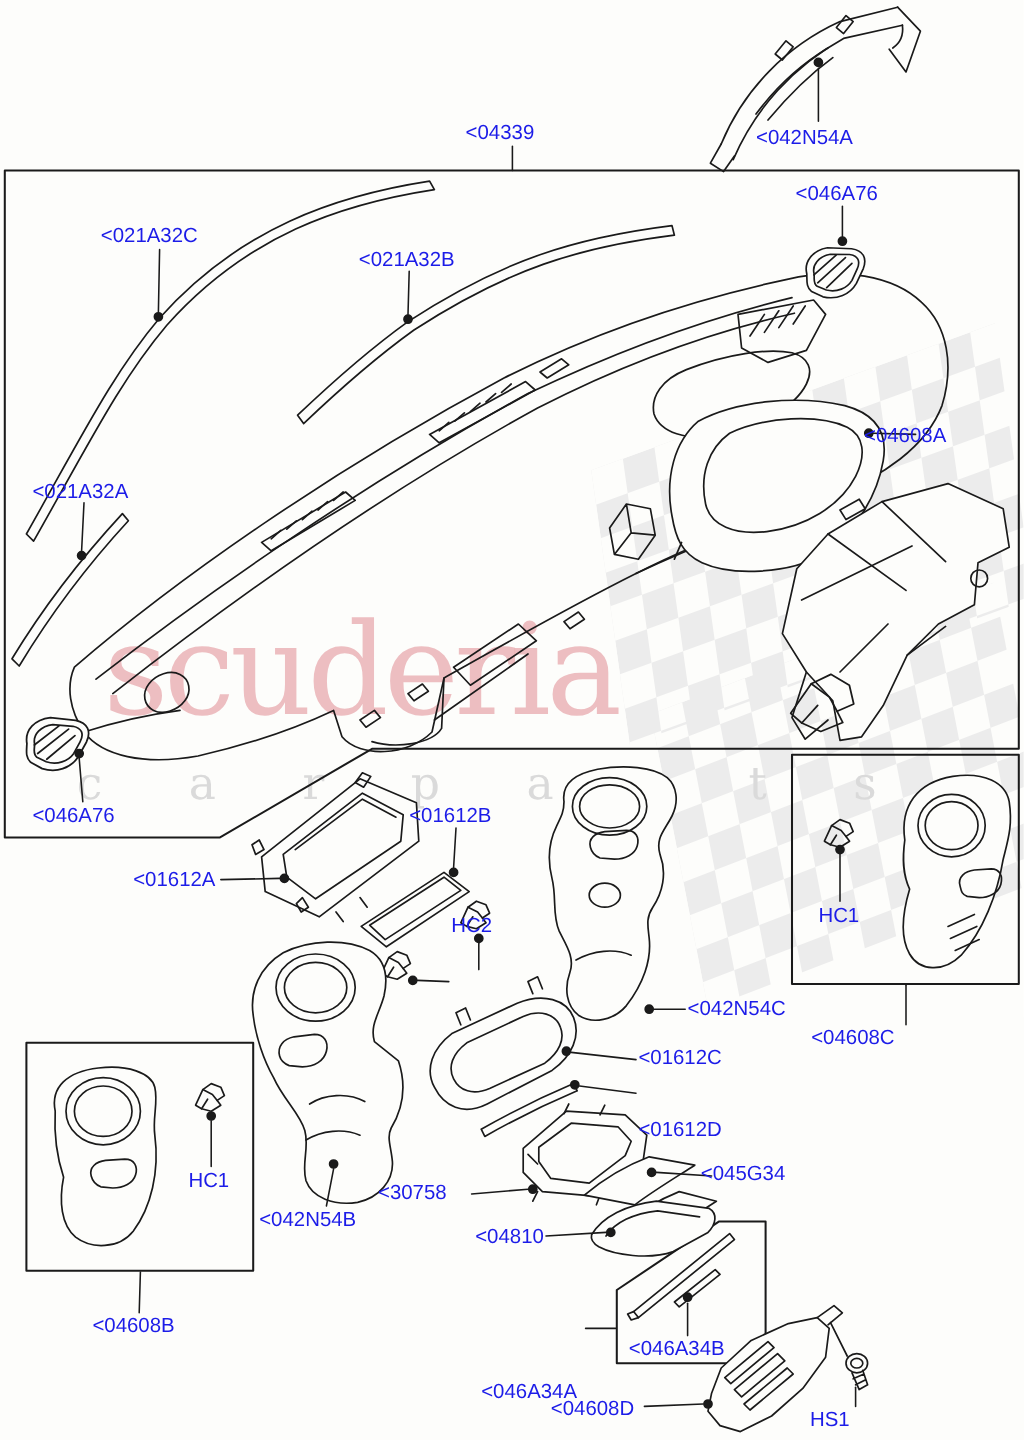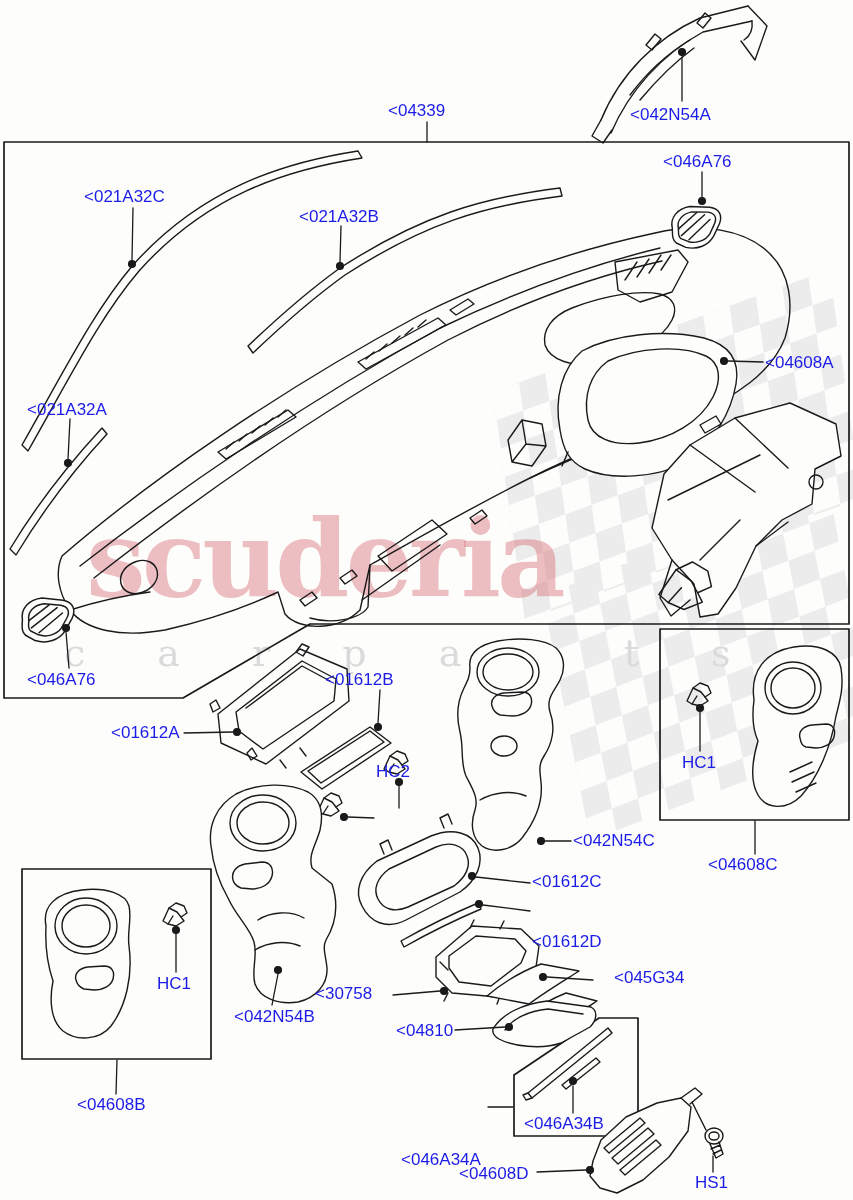--- a/index.html
+++ b/index.html
@@ -300,7 +300,7 @@
   <div class="lbl" style="left:84px;top:187px">&lt;021A32C</div>
   <div class="lbl" style="left:299px;top:207px">&lt;021A32B</div>
   <div class="lbl" style="left:27px;top:400px">&lt;021A32A</div>
-  <div class="lbl" style="left:765px;top:353px">&lt;04608A</div>
+  <div class="lbl" style="left:720px;top:353px">&lt;04608A</div>
   <div class="lbl" style="left:27px;top:670px">&lt;046A76</div>
   <div class="lbl" style="left:111px;top:723px">&lt;01612A</div>
   <div class="lbl" style="left:325px;top:670px">&lt;01612B</div>

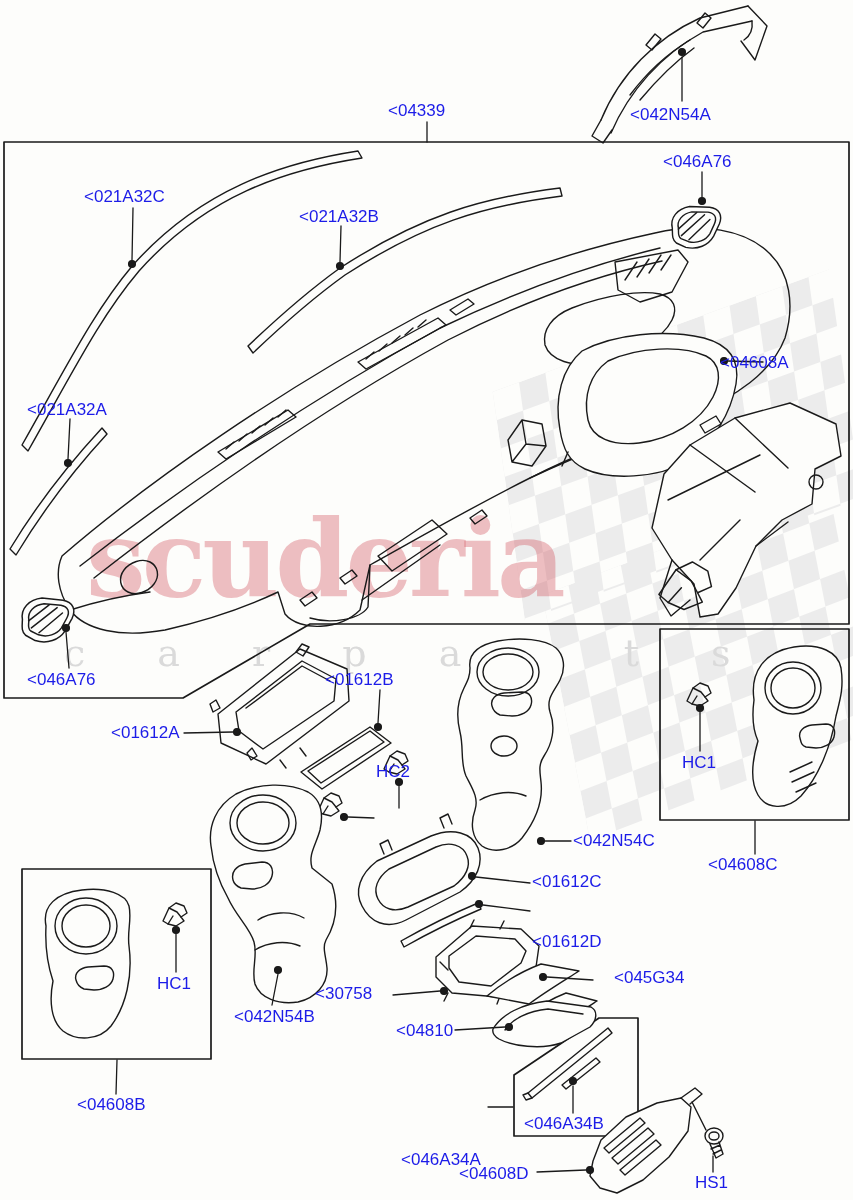--- a/index.html
+++ b/index.html
@@ -7,7 +7,7 @@
   #stage{position:relative;width:853px;height:1200px;background:#fdfdfb;overflow:hidden;}
   .wm-brand{
     position:absolute;left:86px;top:506px;z-index:0;
-    font-family:"DejaVu Serif",serif;font-weight:bold;
+    font-family:"DejaVu Serif",serif;font-weight:normal;
     font-size:106px;letter-spacing:-4px;line-height:1;
     color:rgba(206,58,70,0.32);white-space:nowrap;text-align:center;
   }

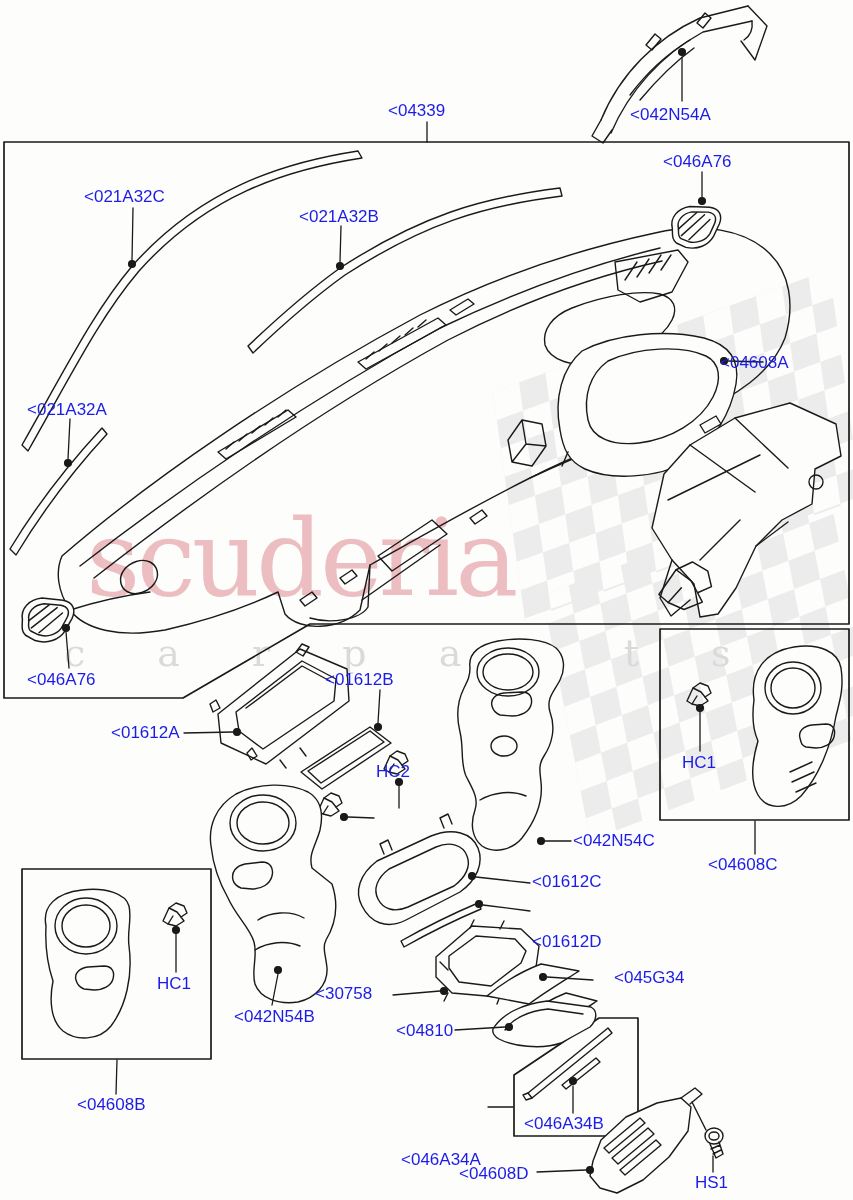--- a/index.html
+++ b/index.html
@@ -303,7 +303,7 @@
   <div class="lbl" style="left:720px;top:353px">&lt;04608A</div>
   <div class="lbl" style="left:27px;top:670px">&lt;046A76</div>
   <div class="lbl" style="left:111px;top:723px">&lt;01612A</div>
-  <div class="lbl" style="left:325px;top:670px">&lt;01612B</div>
+  <div class="lbl" style="left:341px;top:670px">&lt;01612B</div>
   <div class="lbl" style="left:376px;top:762px">HC2</div>
   <div class="lbl" style="left:573px;top:831px">&lt;042N54C</div>
   <div class="lbl" style="left:682px;top:753px">HC1</div>

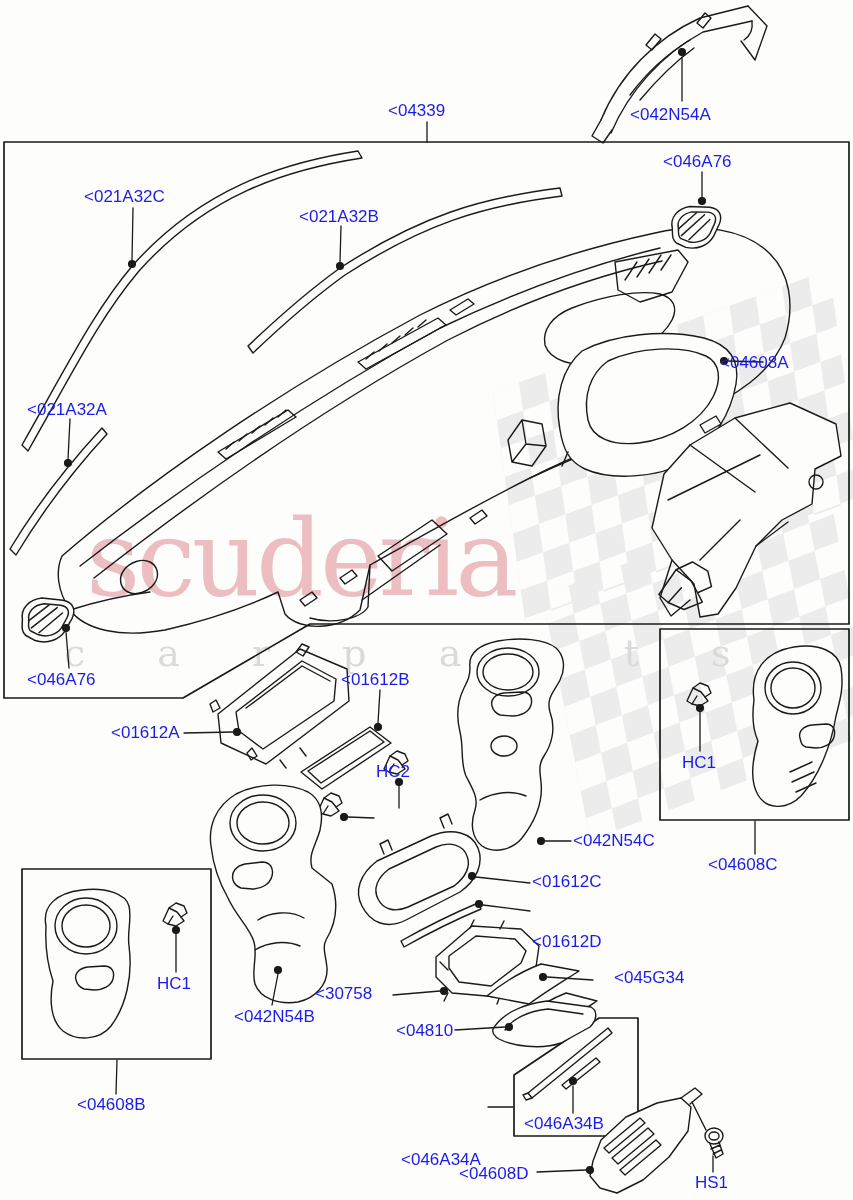--- a/index.html
+++ b/index.html
@@ -307,7 +307,7 @@
   <div class="lbl" style="left:376px;top:762px">HC2</div>
   <div class="lbl" style="left:573px;top:831px">&lt;042N54C</div>
   <div class="lbl" style="left:682px;top:753px">HC1</div>
-  <div class="lbl" style="left:708px;top:855px">&lt;04608C</div>
+  <div class="lbl" style="left:676px;top:855px">&lt;04608C</div>
   <div class="lbl" style="left:532px;top:872px">&lt;01612C</div>
   <div class="lbl" style="left:532px;top:932px">&lt;01612D</div>
   <div class="lbl" style="left:614px;top:968px">&lt;045G34</div>

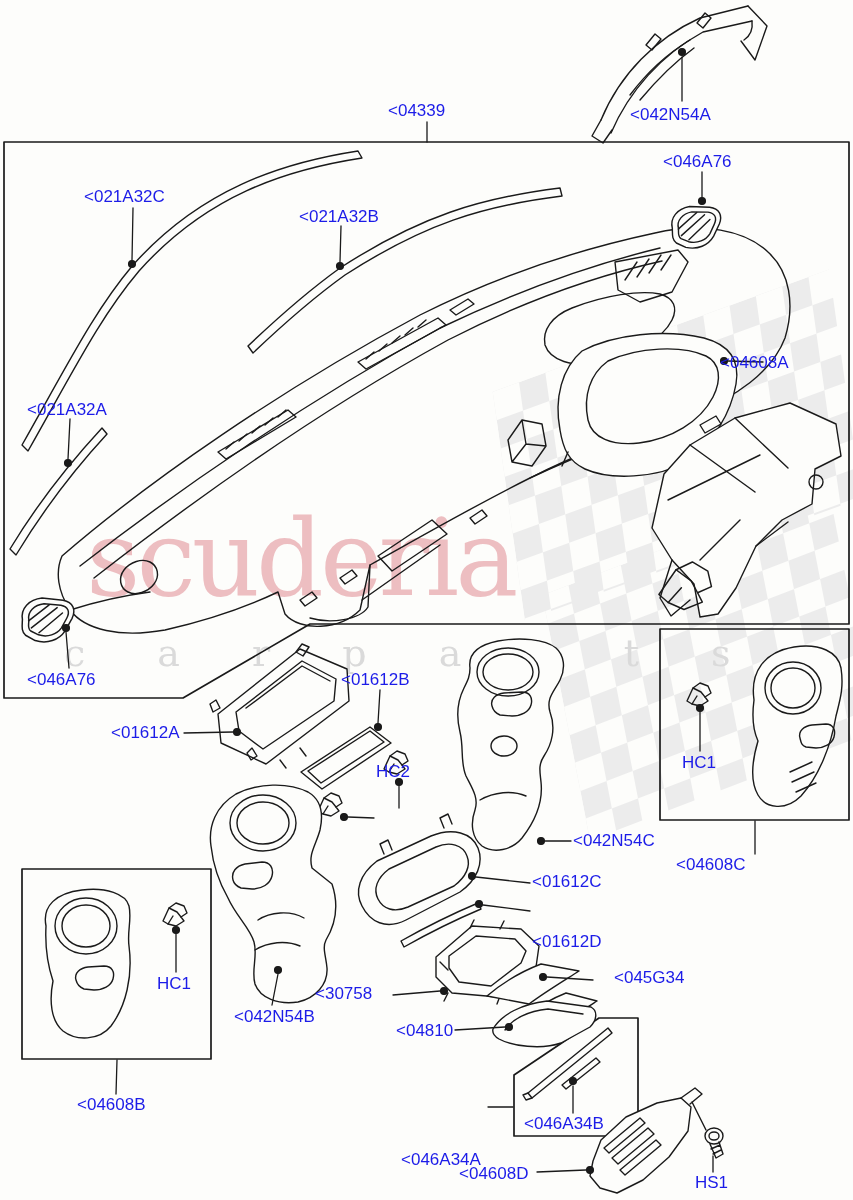--- a/index.html
+++ b/index.html
@@ -310,7 +310,7 @@
   <div class="lbl" style="left:676px;top:855px">&lt;04608C</div>
   <div class="lbl" style="left:532px;top:872px">&lt;01612C</div>
   <div class="lbl" style="left:532px;top:932px">&lt;01612D</div>
-  <div class="lbl" style="left:614px;top:968px">&lt;045G34</div>
+  <div class="lbl" style="left:584px;top:968px">&lt;045G34</div>
   <div class="lbl" style="left:315px;top:984px">&lt;30758</div>
   <div class="lbl" style="left:396px;top:1021px">&lt;04810</div>
   <div class="lbl" style="left:401px;top:1150px">&lt;046A34A</div>

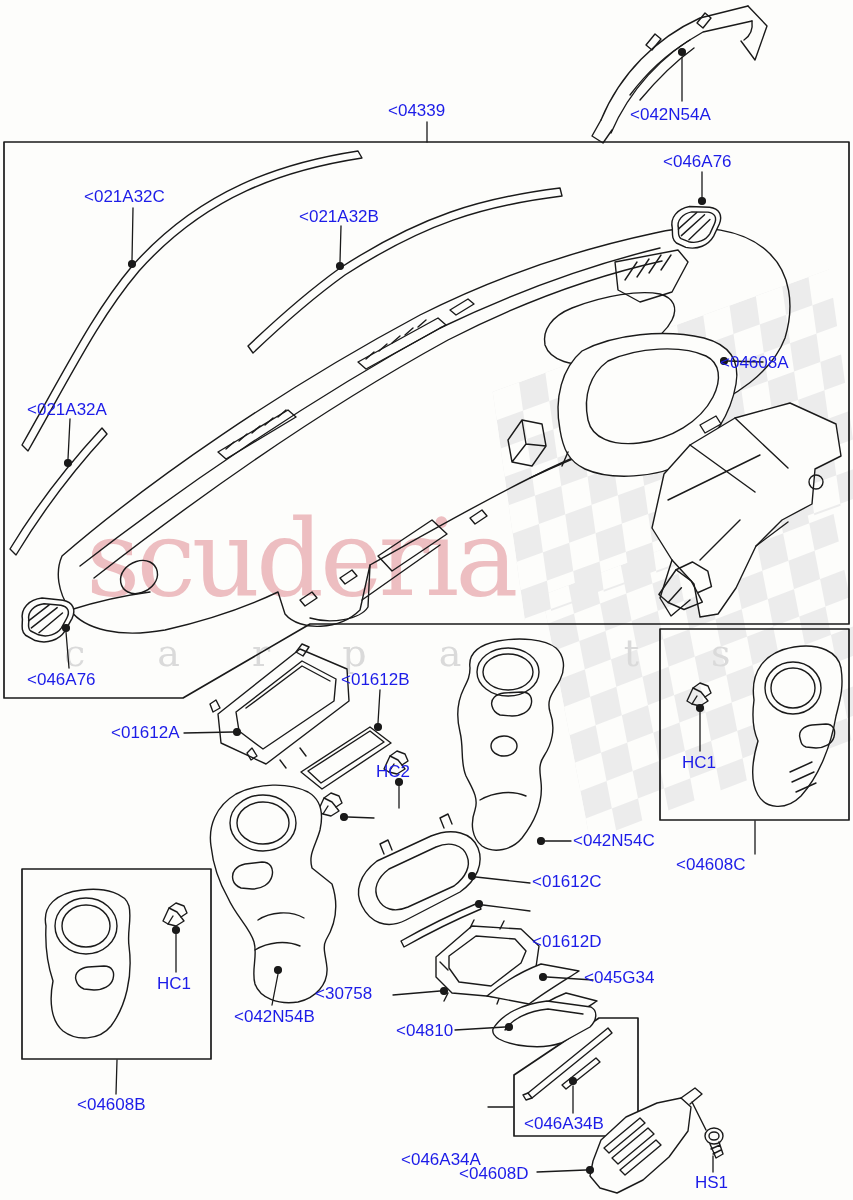--- a/index.html
+++ b/index.html
@@ -319,7 +319,7 @@
   <div class="lbl" style="left:695px;top:1173px">HS1</div>
   <div class="lbl" style="left:157px;top:974px">HC1</div>
   <div class="lbl" style="left:77px;top:1095px">&lt;04608B</div>
-  <div class="lbl" style="left:234px;top:1007px">&lt;042N54B</div>
+  <div class="lbl" style="left:216px;top:1007px">&lt;042N54B</div>
 
 </div>
 

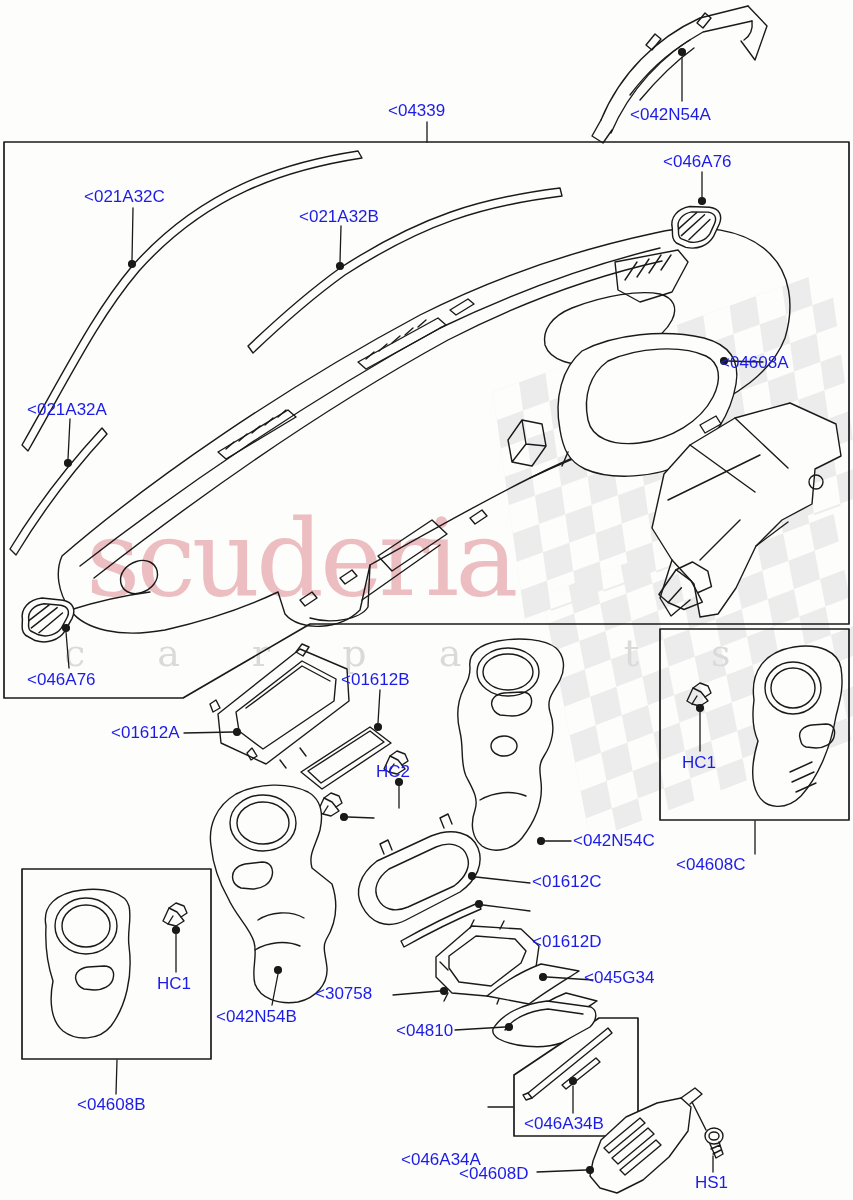--- a/index.html
+++ b/index.html
@@ -316,7 +316,7 @@
   <div class="lbl" style="left:401px;top:1150px">&lt;046A34A</div>
   <div class="lbl" style="left:524px;top:1114px">&lt;046A34B</div>
   <div class="lbl" style="left:459px;top:1164px">&lt;04608D</div>
-  <div class="lbl" style="left:695px;top:1173px">HS1</div>
+  <div class="lbl" style="left:675px;top:1173px">HS1</div>
   <div class="lbl" style="left:157px;top:974px">HC1</div>
   <div class="lbl" style="left:77px;top:1095px">&lt;04608B</div>
   <div class="lbl" style="left:216px;top:1007px">&lt;042N54B</div>

